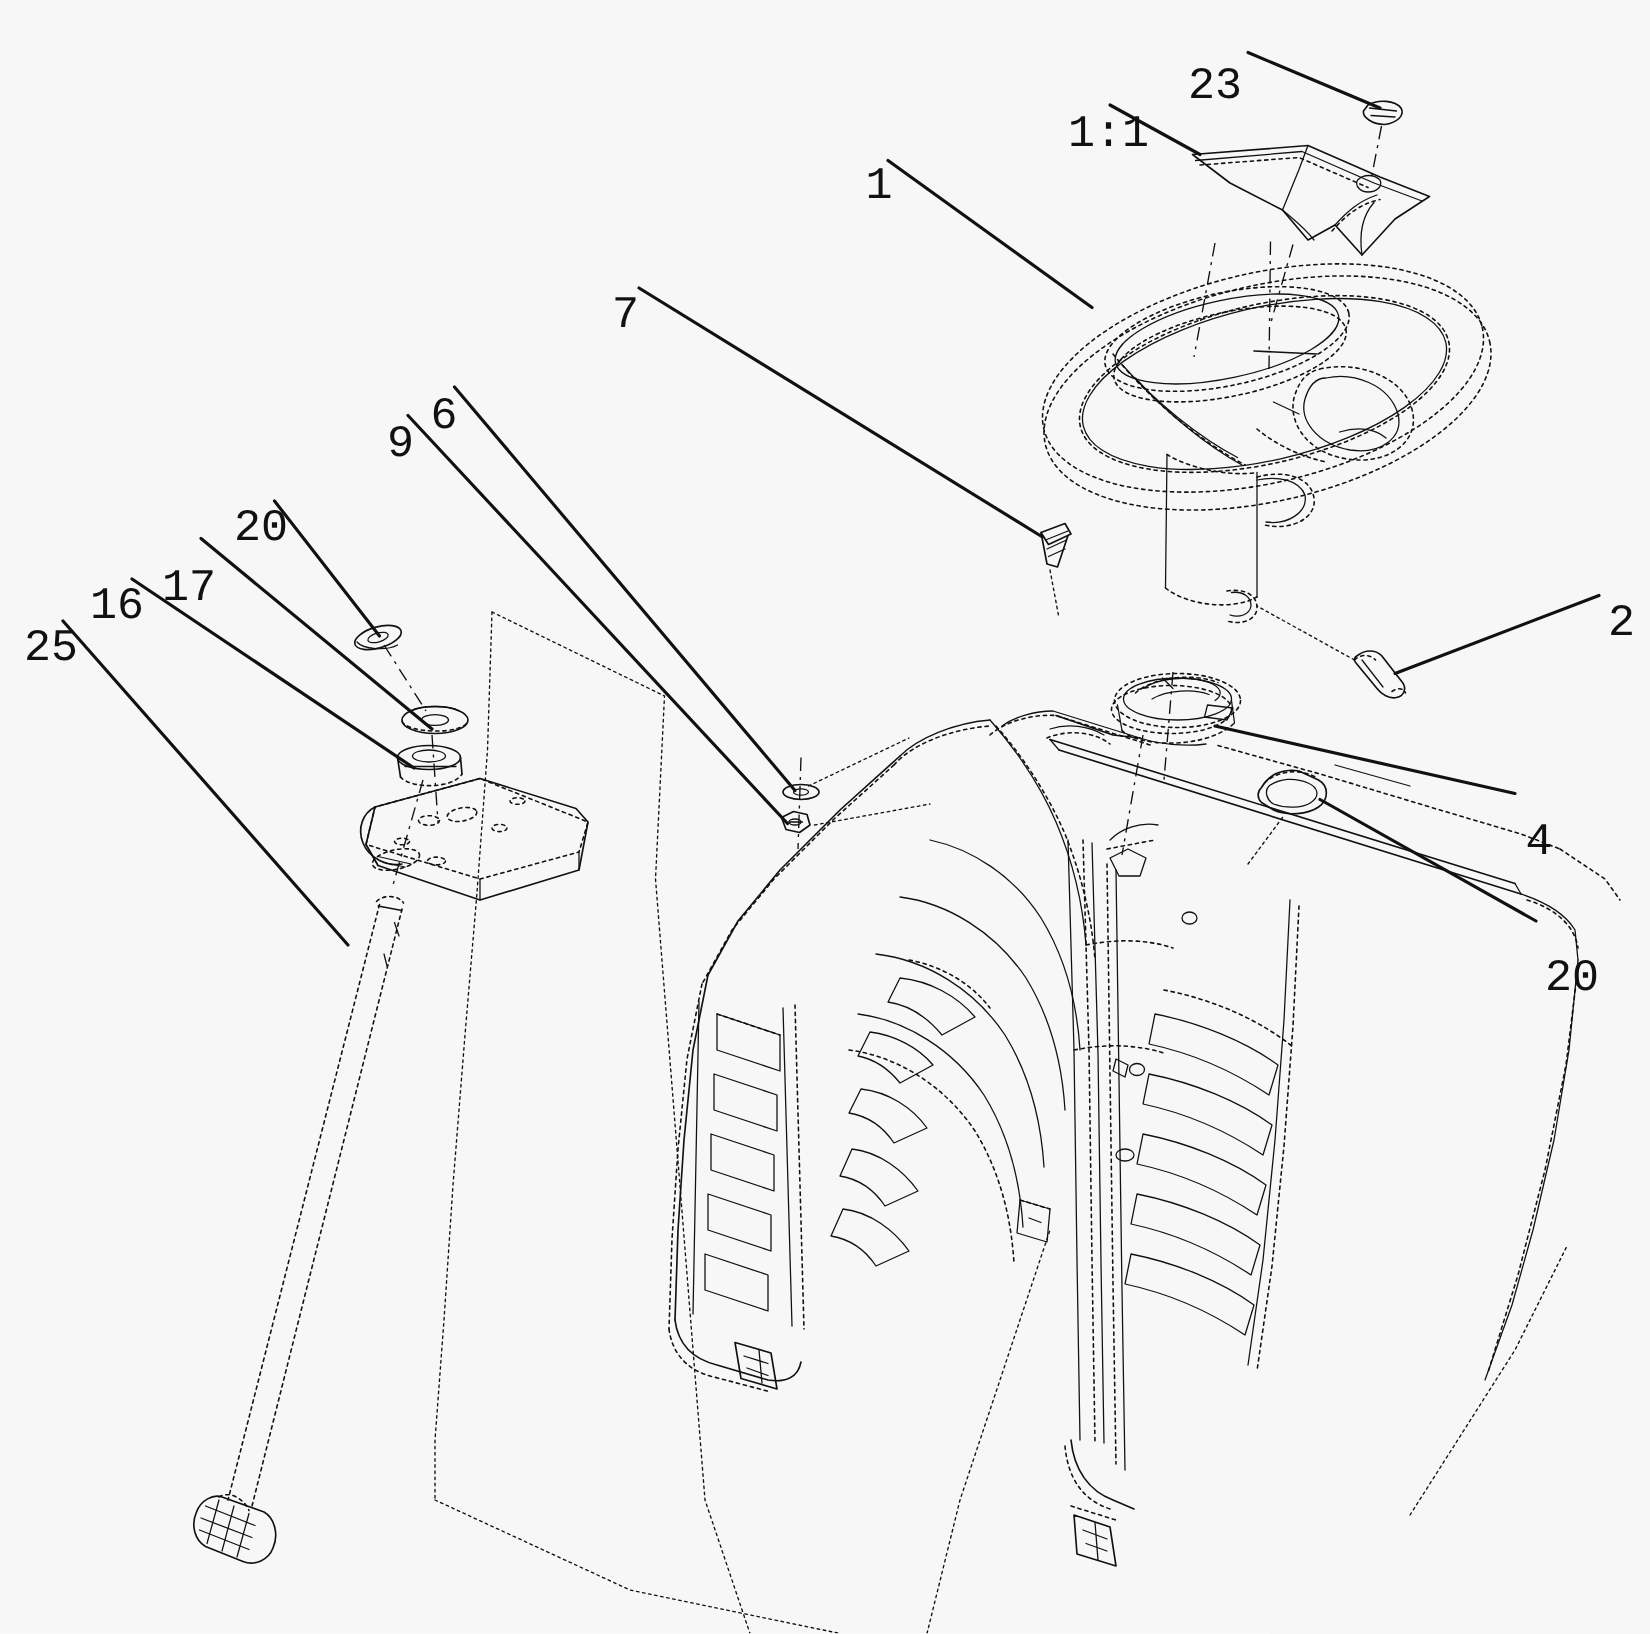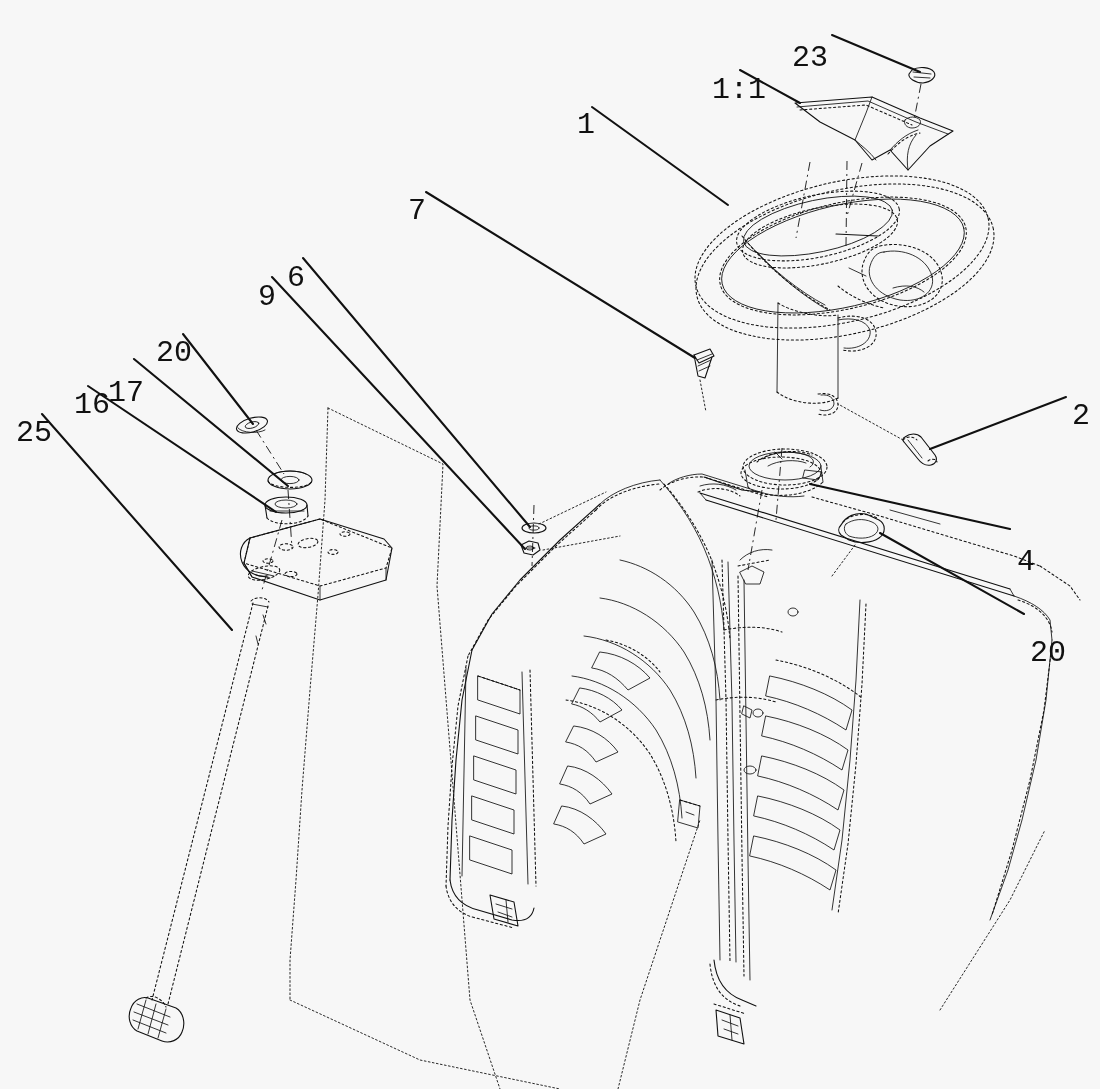--- a/index.html
+++ b/index.html
@@ -350,7 +350,7 @@
     <span class="callout" style="left:258px;top:256px;">9</span>
     <span class="callout" style="left:156px;top:312px;">20</span>
     <span class="callout" style="left:108px;top:352px;">17</span>
-    <span class="callout" style="left:74px;top:364px;text-align:right;">16</span>
+    <span class="callout" style="left:60px;top:364px;text-align:right;">16</span>
     <span class="callout" style="left:16px;top:392px;">25</span>
     <span class="callout" style="left:1072px;top:375px;">2</span>
     <span class="callout" style="left:1017px;top:521px;">4</span>

